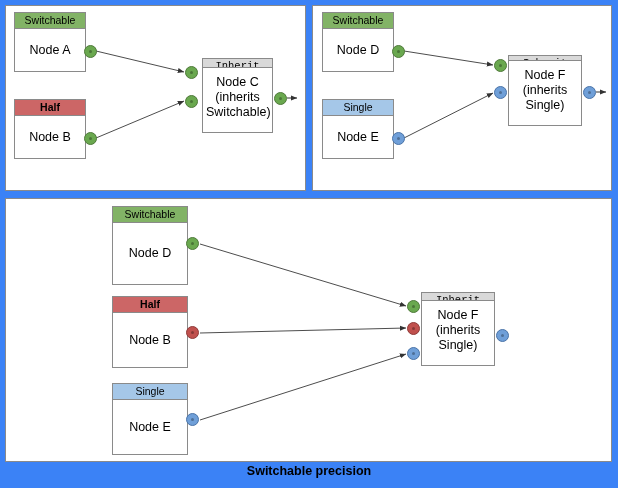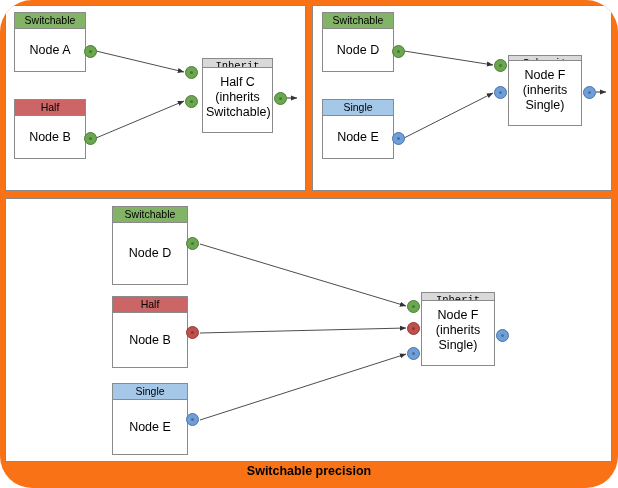--- a/index.html
+++ b/index.html
@@ -15,9 +15,8 @@
     position: relative;
     width: 618px;
     height: 488px;
-    background: #f97316;
+    background: #3b82f6;
     overflow: hidden;
-    border-radius: 32px;
   }
   .panel {
     position: absolute;

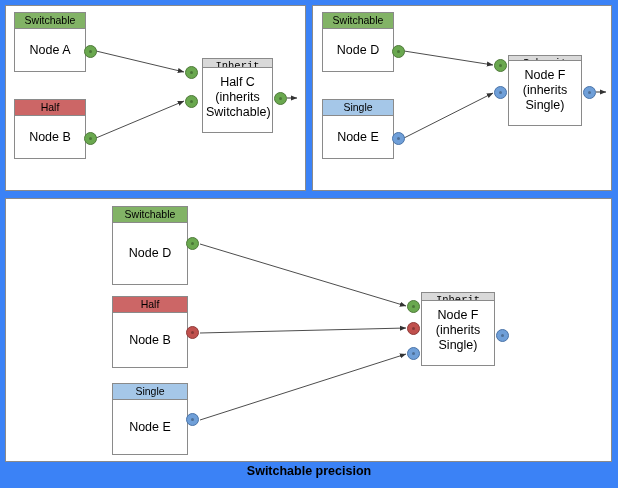--- a/index.html
+++ b/index.html
@@ -153,7 +153,7 @@
     <div class="node-header grey">Inherit</div>
     <div class="node-body top-align">
       <div style="width:100%">
-        <div>Half C</div>
+        <div>Node C</div>
         <div>(inherits</div>
         <div>Switchable)</div>
       </div>

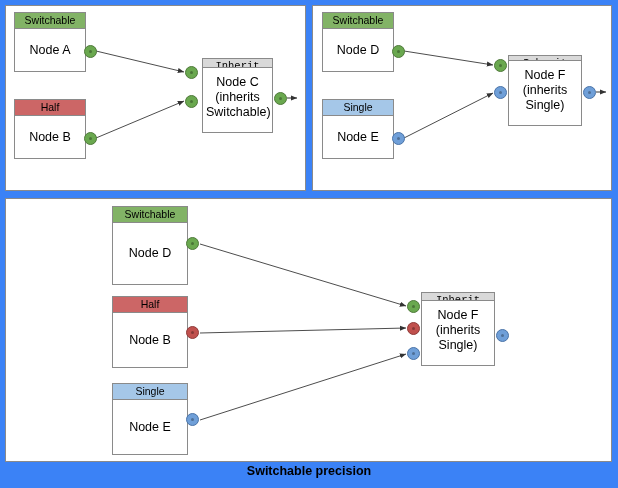--- a/index.html
+++ b/index.html
@@ -45,7 +45,7 @@
     white-space: nowrap;
   }
   .node-header.green { background: #82b366; }
-  .node-header.red   { background: #cc6666; }
+  .node-header.red   { background: #cc6666; font-weight: bold; }
   .node-header.blue  { background: #a5c7e8; }
   .node-header.grey  { background: #d9d9d9; font-family: Liberation Mono, monospace; }
   .node-body {

